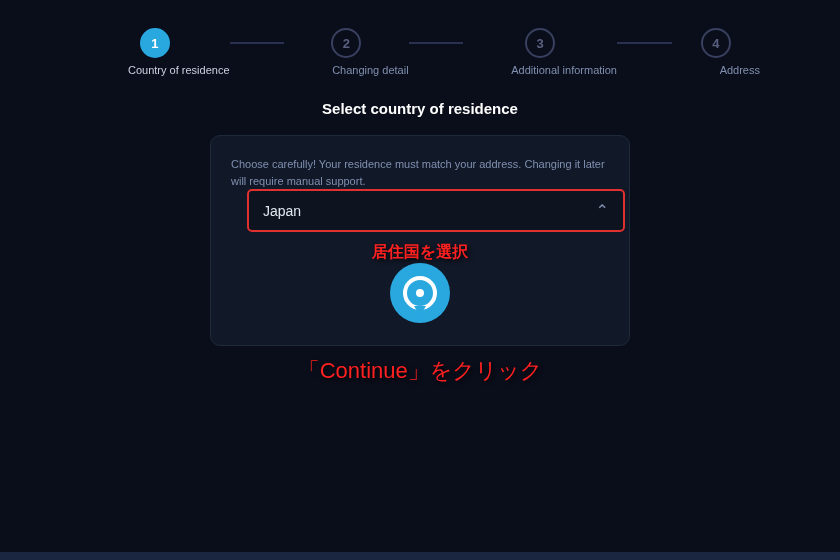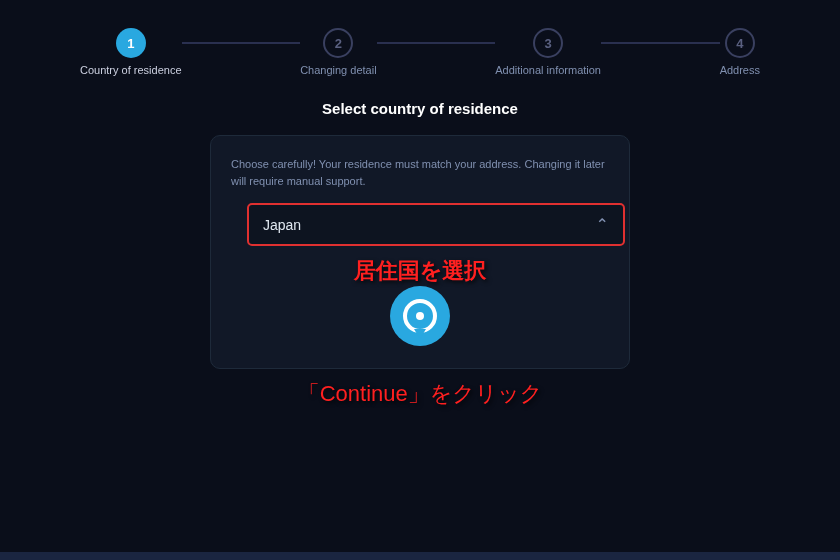--- a/index.html
+++ b/index.html
@@ -67,6 +67,7 @@
       color: #8090b0;
       white-space: nowrap;
       text-align: center;
+      margin-left: 48px;
     }
 
     .step-label.active {

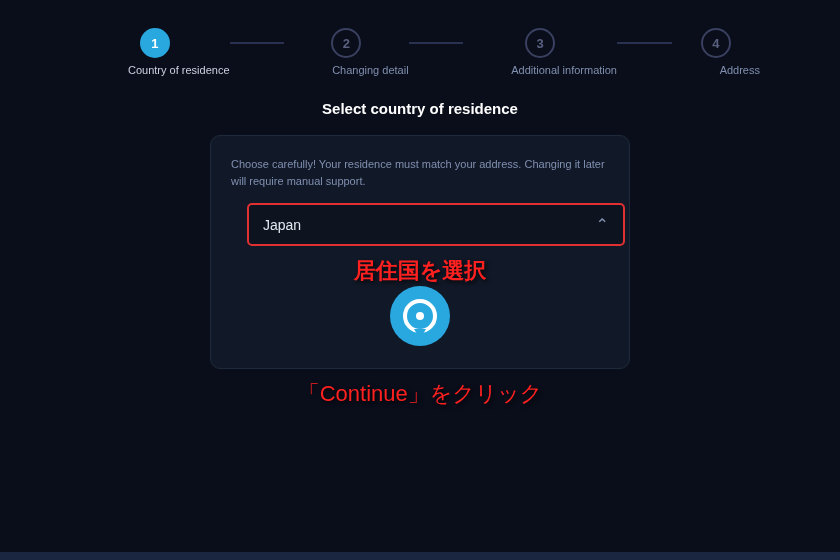--- a/index.html
+++ b/index.html
@@ -108,7 +108,6 @@
     .card-notice {
       font-size: 11px;
       color: #8090b0;
-      margin-bottom: 14px;
       line-height: 1.5;
       width: 100%;
     }

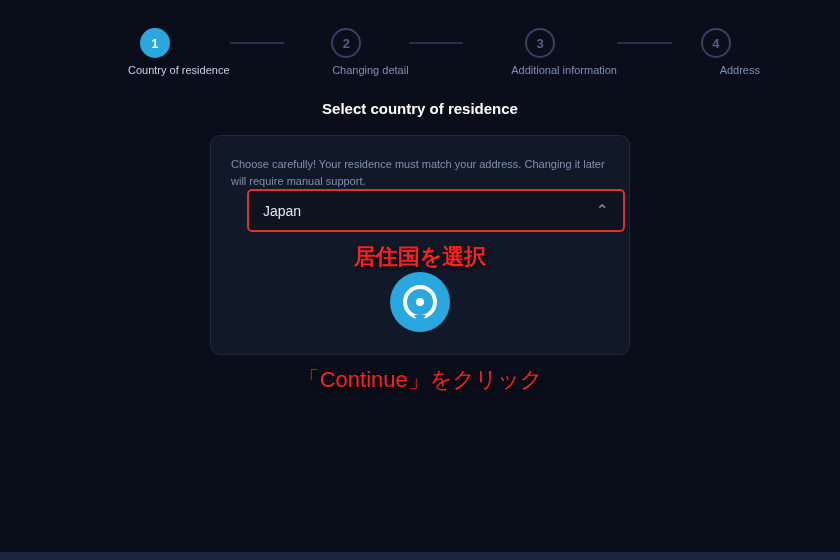--- a/index.html
+++ b/index.html
@@ -148,7 +148,7 @@
     }
 
     .annotation-text {
-      font-size: 22px;
+      font-size: 16px;
       font-weight: bold;
       color: #ff2020;
       text-shadow: 2px 2px 4px rgba(0,0,0,0.8);

